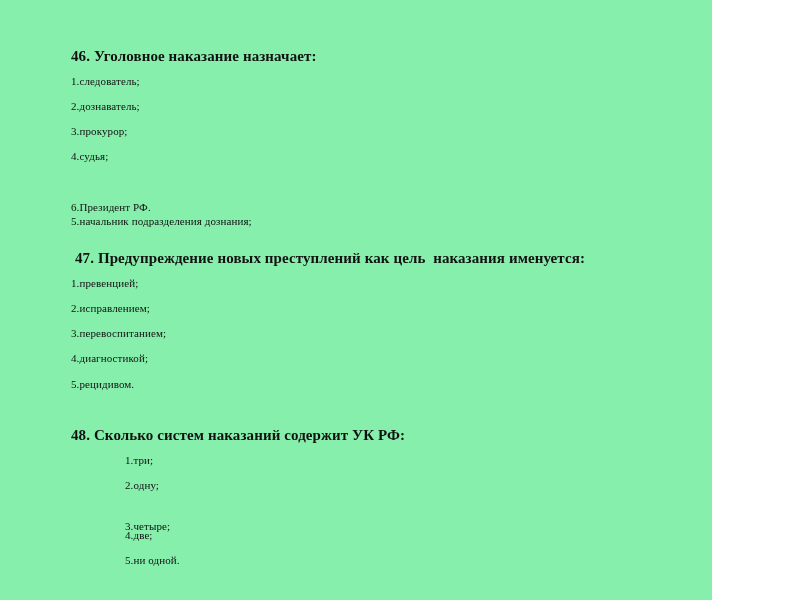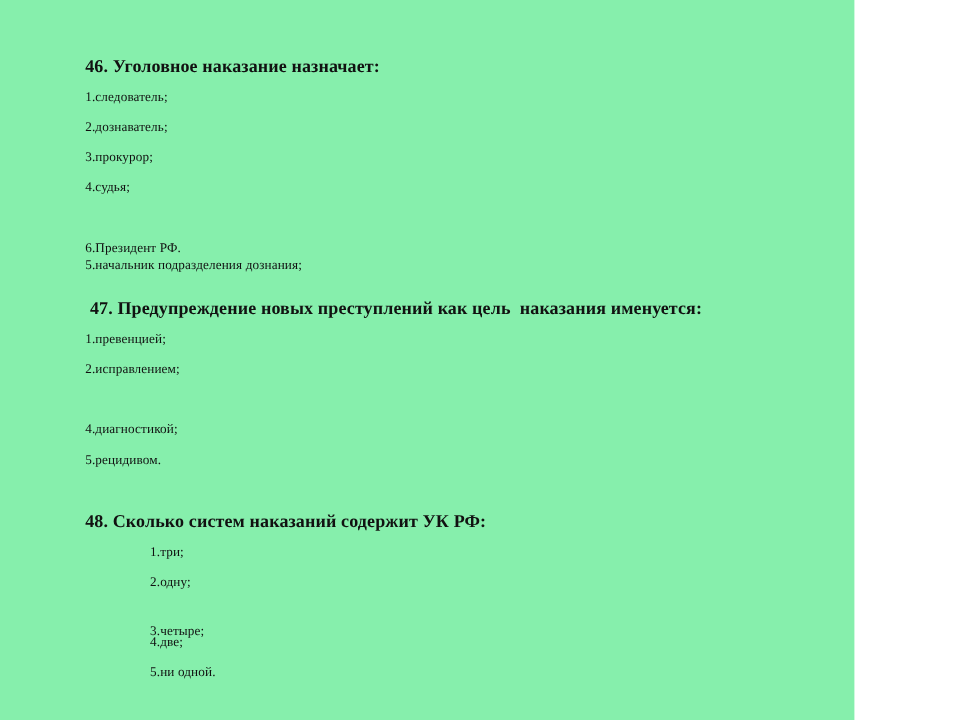--- a/index.html
+++ b/index.html
@@ -51,6 +51,7 @@
   <div class="line heading" style="left:75px; top:249px;">47. Предупреждение новых преступлений как цель  наказания именуется:</div>
   <div class="line" style="left:71px; top:274px;">1.превенцией;</div>
   <div class="line" style="left:71px; top:299px;">2.исправлением;</div>
+  <div class="line" style="left:71px; top:324px;">3.перевоспитанием;</div>
   <div class="line" style="left:71px; top:349px;">4.диагностикой;</div>
   <div class="line" style="left:71px; top:375px;">5.рецидивом.</div>
 

